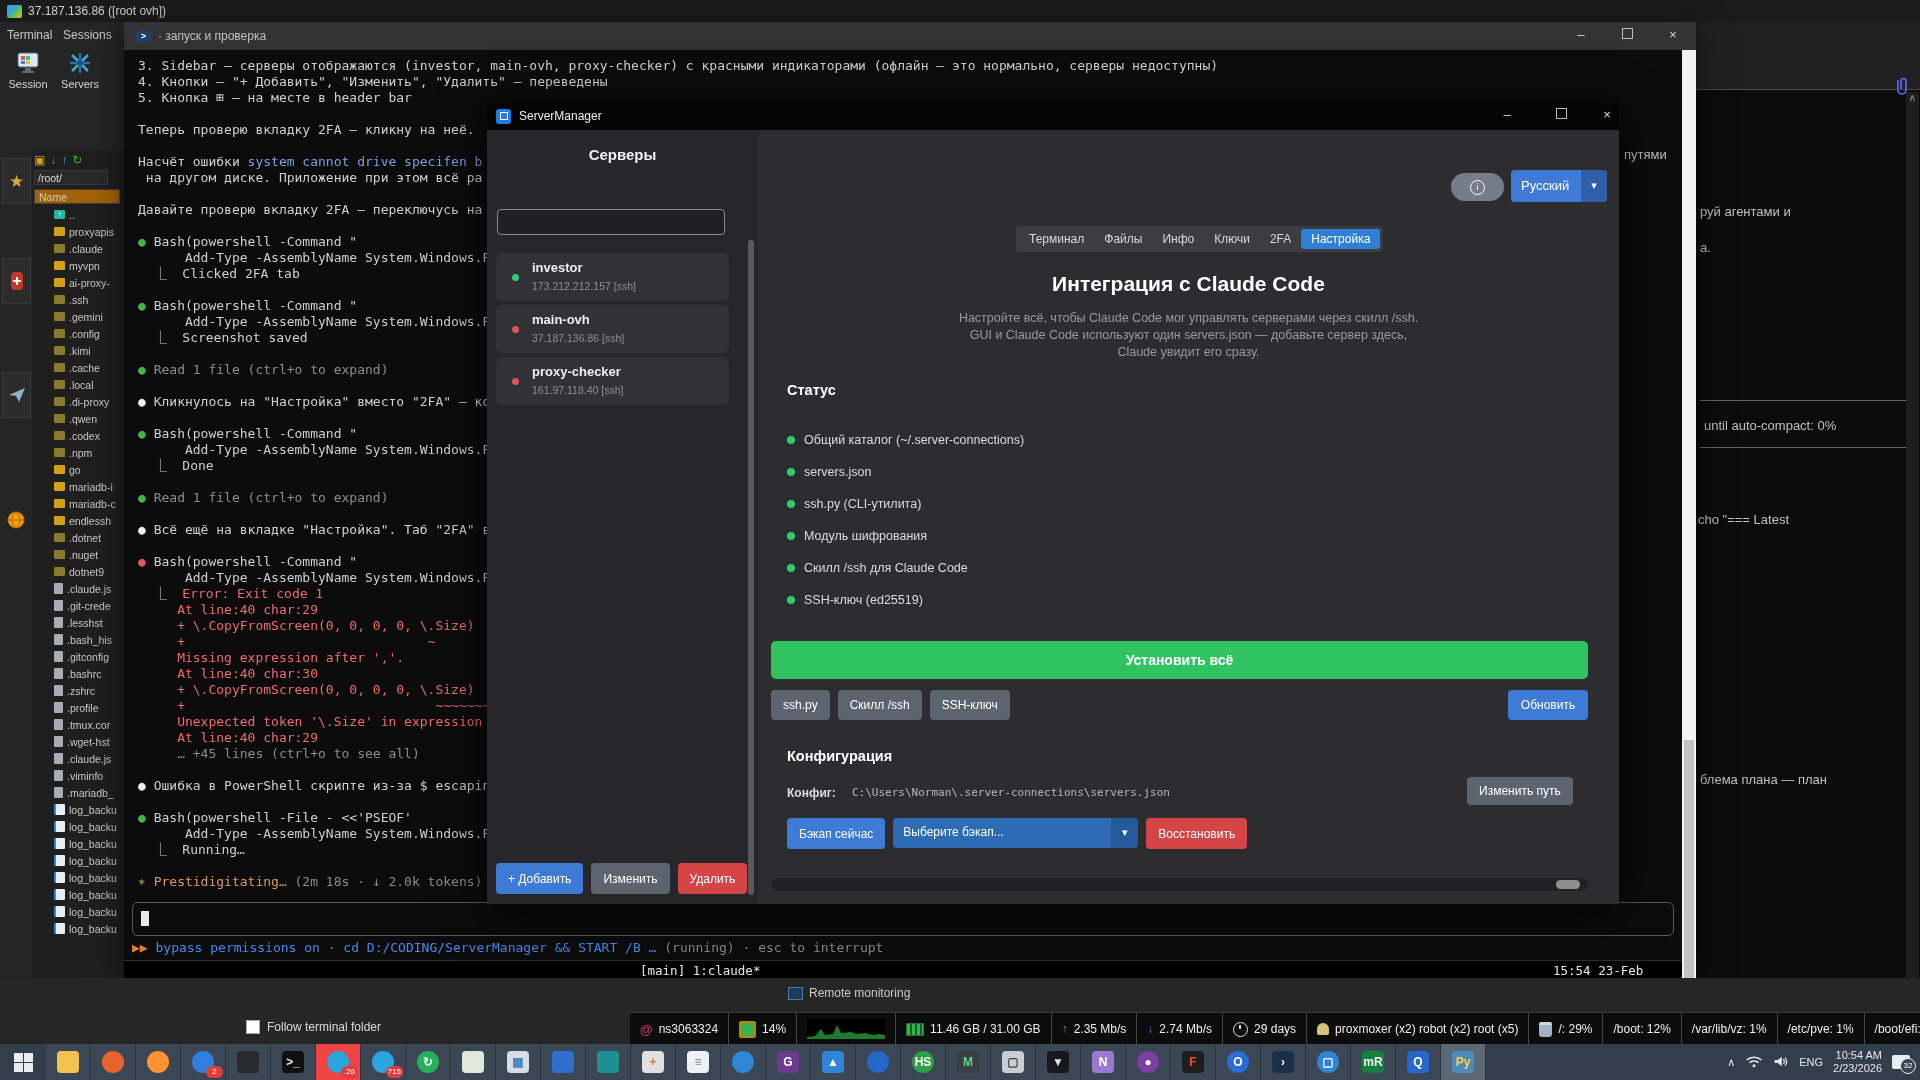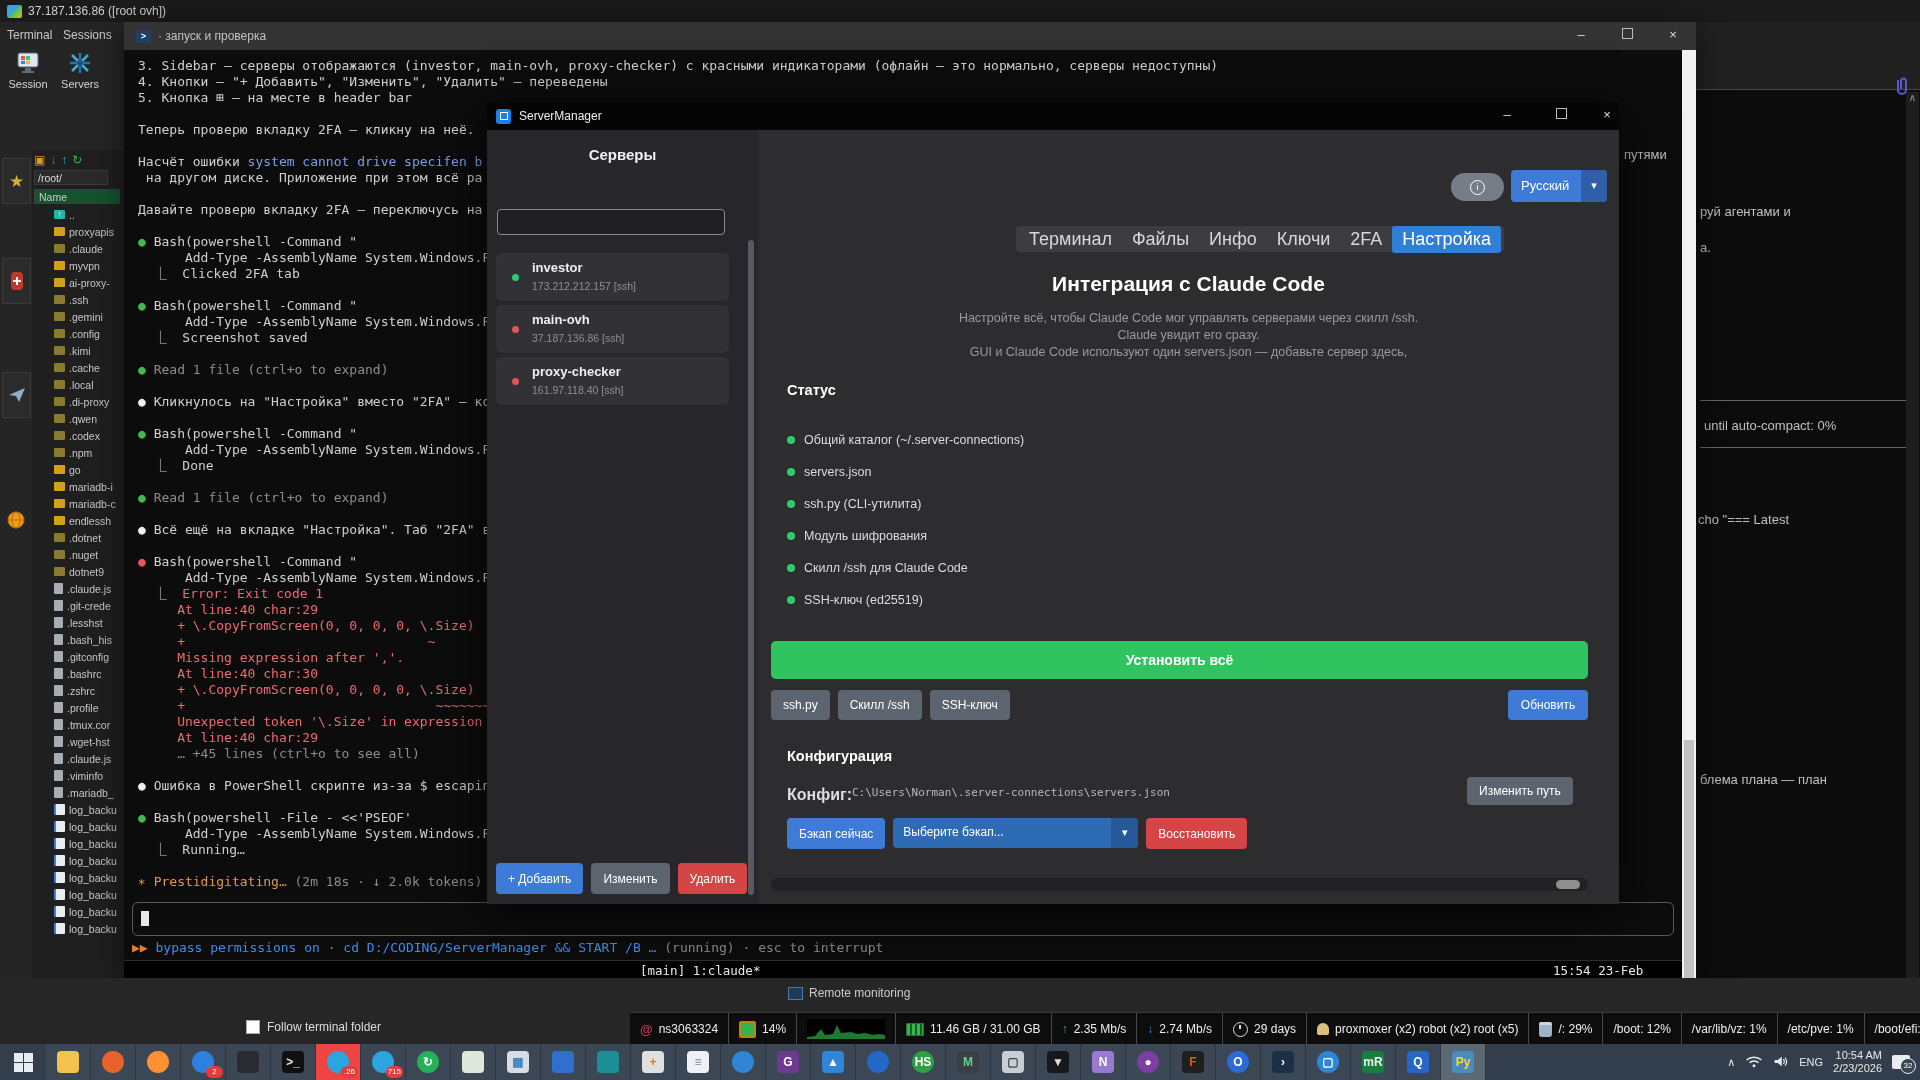--- a/index.html
+++ b/index.html
@@ -37,7 +37,7 @@
   .ftool span{font-size:12px;line-height:14px;}
   .fpath{position:absolute;left:2px;top:20px;width:74px;height:15px;background:#2a2a2a;border:1px solid #3a3a3a;
     color:#ddd;font-size:10.5px;line-height:14px;padding-left:3px;box-sizing:border-box;}
-  .fhead{position:absolute;left:2px;top:39px;width:86px;height:15px;background:#14532d;border:1px solid #3f3f3f;
+  .fhead{position:absolute;left:2px;top:39px;width:86px;height:15px;background:#a16207;border:1px solid #3f3f3f;
     color:#ccc;font-size:10.5px;line-height:14px;padding-left:4px;box-sizing:border-box;}
   .flist{position:absolute;left:2px;top:56px;width:90px;}
   .frow{height:17px;display:flex;align-items:center;white-space:nowrap;color:#c8c8c8;font-size:10.5px;padding-left:20px;}

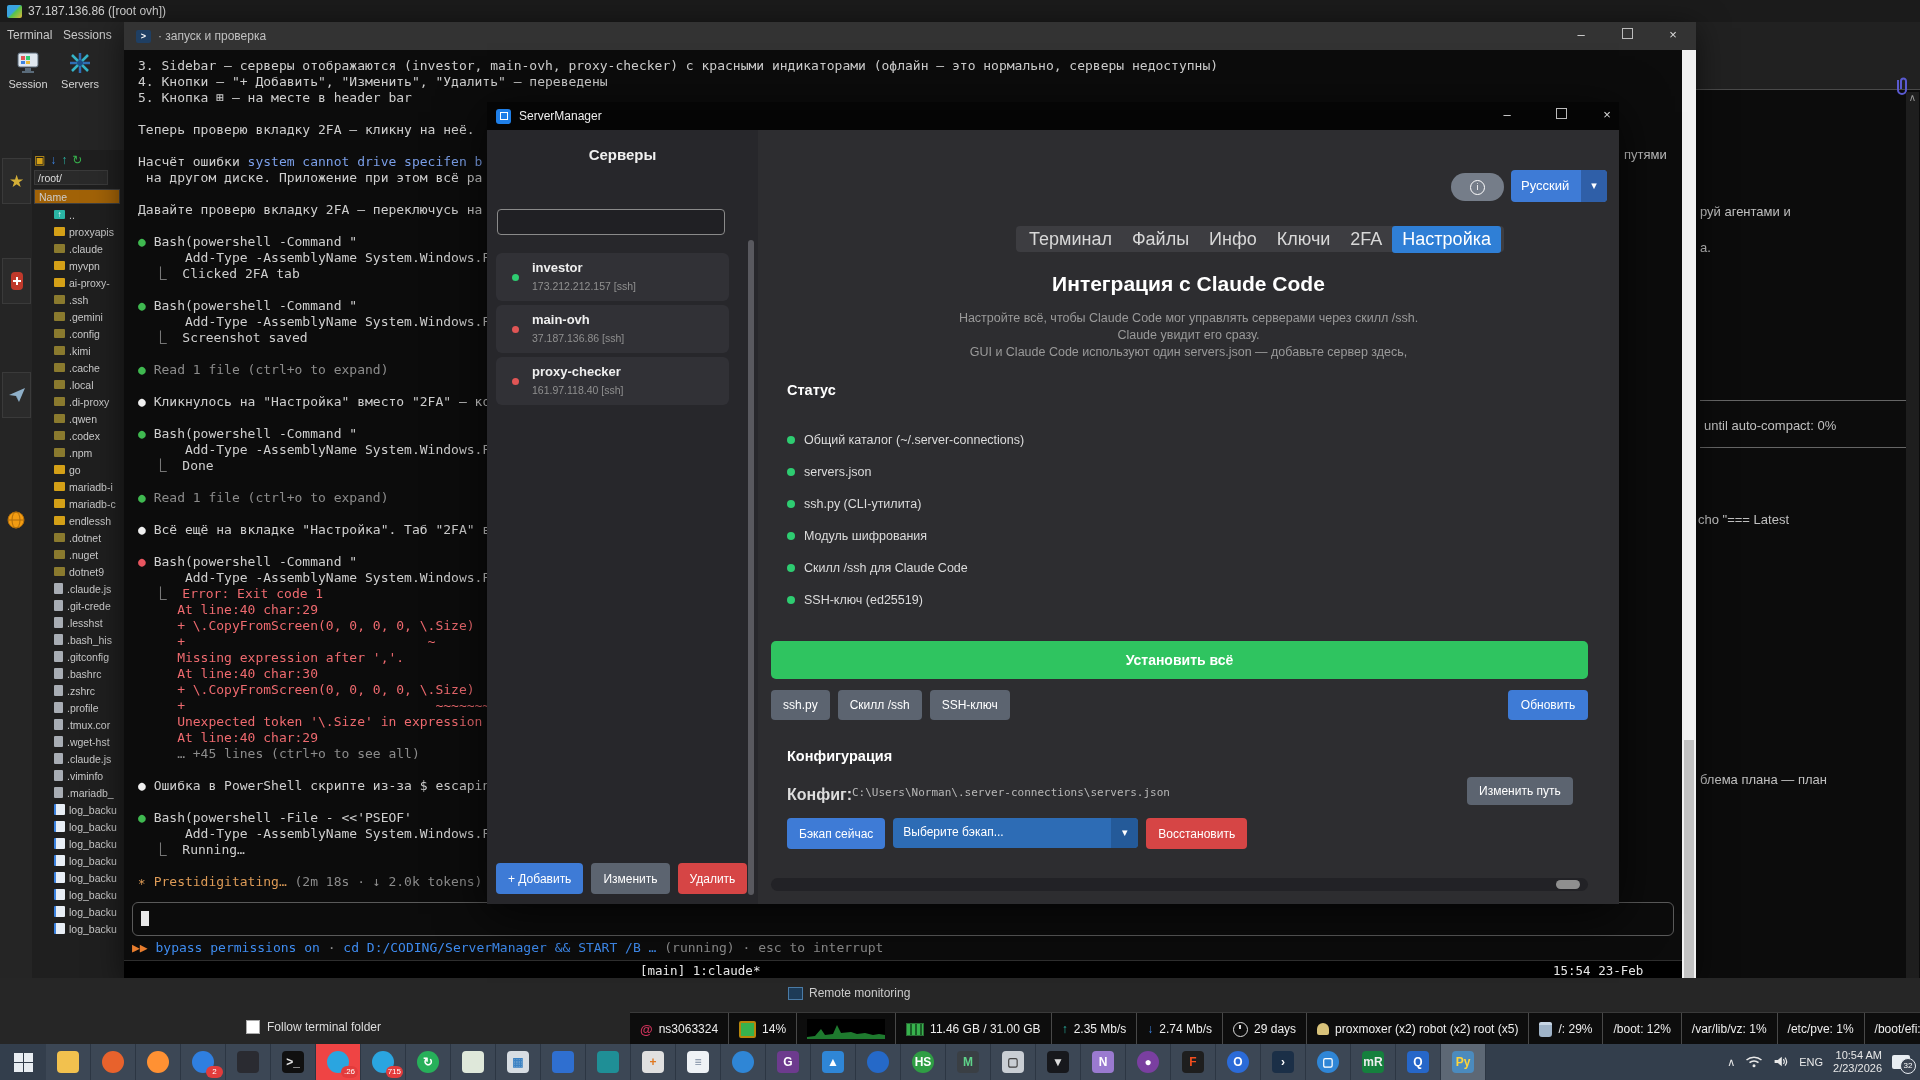--- a/index.html
+++ b/index.html
@@ -113,7 +113,7 @@
     text-align:center;line-height:30px;font-size:11px;}
   .tabs{position:absolute;left:258px;top:96px;height:26px;background:#3d3d41;border-radius:4px;
     display:flex;align-items:center;padding:0 3px;}
-  .tab{color:#d8d8d8;font-size:18px;padding:3px 10px;border-radius:3px;white-space:nowrap;}
+  .tab{color:#d8d8d8;font-size:12px;padding:3px 10px;border-radius:3px;white-space:nowrap;}
   .tab.active{background:#2f7fd6;color:#fff;}
   .sm-h1{position:absolute;left:0;top:142px;width:100%;text-align:center;color:#fff;font-size:21px;font-weight:bold;}
   .sm-sub{position:absolute;left:0;top:180px;width:100%;text-align:center;color:#9a9a9a;font-size:12.5px;line-height:17px;}

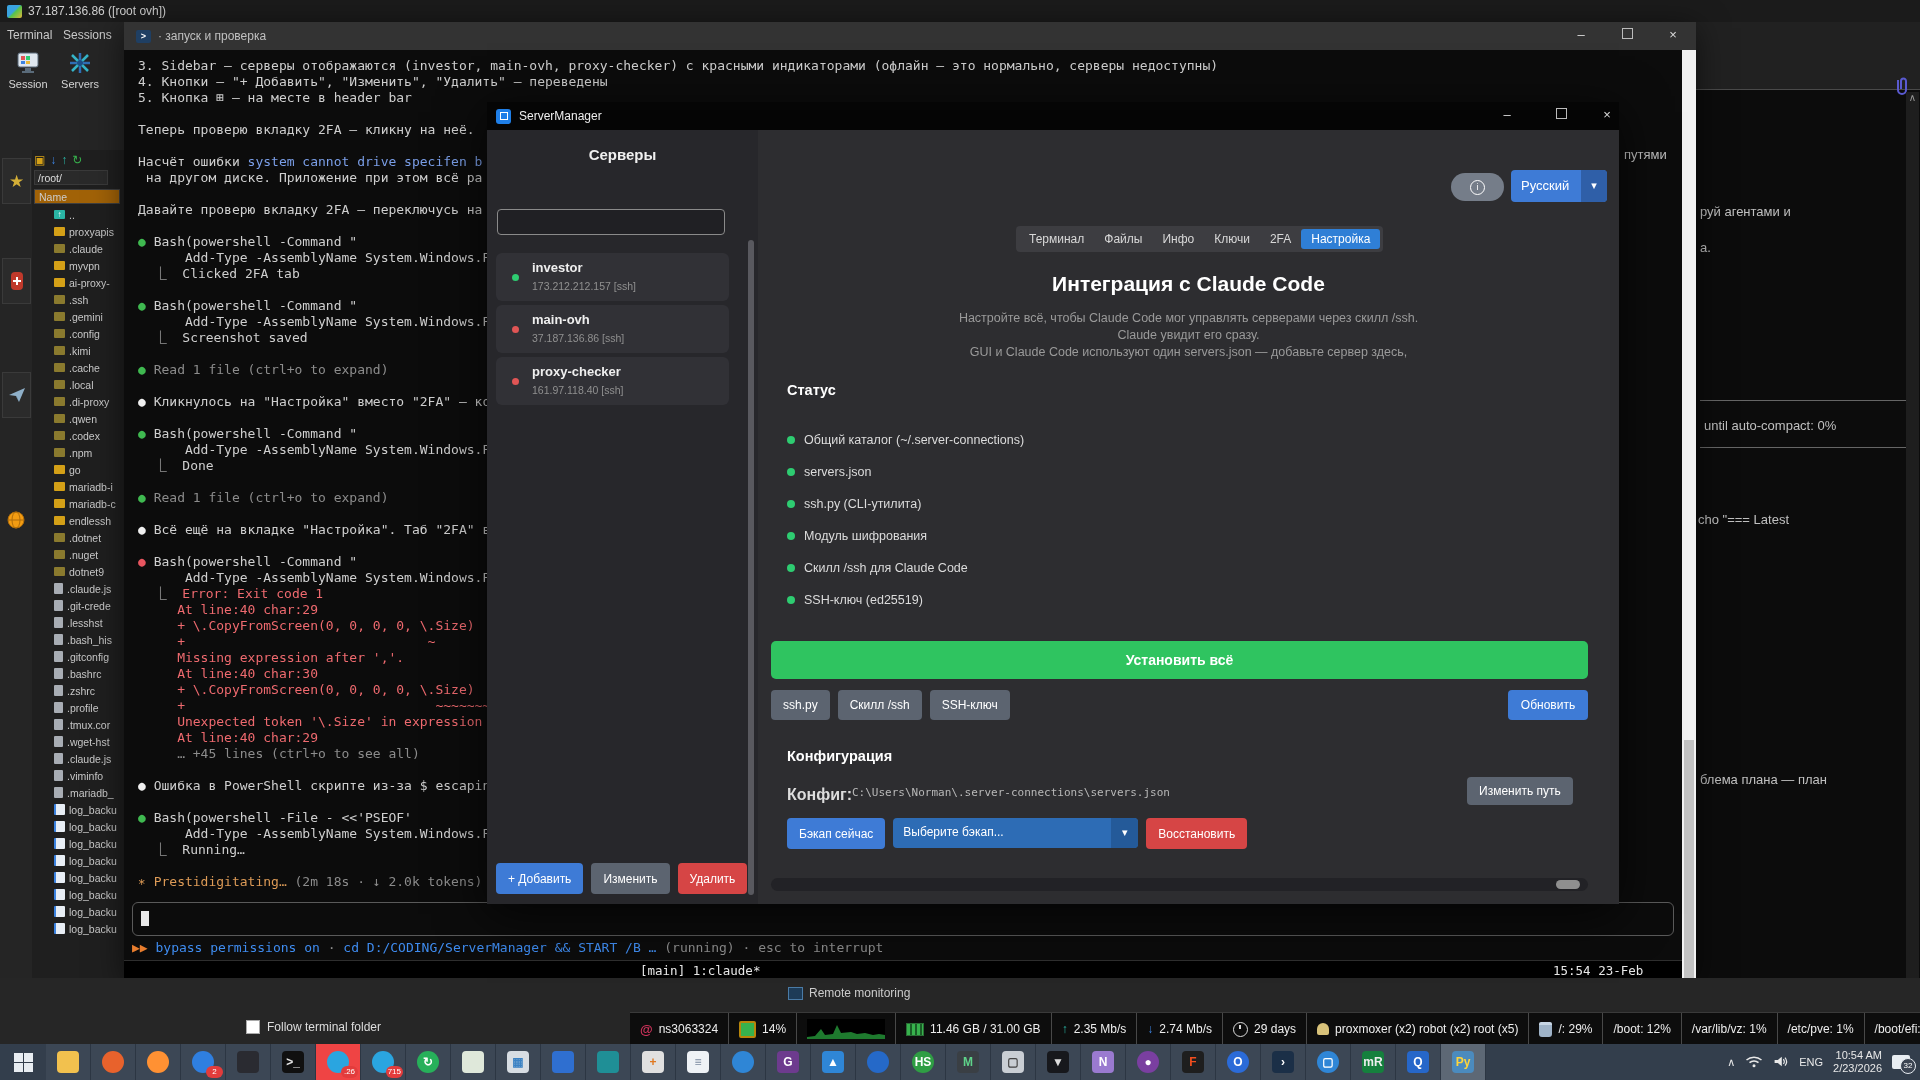--- a/index.html
+++ b/index.html
@@ -581,8 +581,8 @@
       <div class="sm-h1">Интеграция с Claude Code</div>
       <div class="sm-sub" id="sm-subtitle">
           <div>Настройте всё, чтобы Claude Code мог управлять серверами через скилл /ssh.</div>
+          <div>GUI и Claude Code используют один servers.json — добавьте сервер здесь,</div>
           <div>Claude увидит его сразу.</div>
-          <div>GUI и Claude Code используют один servers.json — добавьте сервер здесь,</div>
         </div>
       <div class="sm-status-h">Статус</div>
       <div class="status-items" id="status-items">

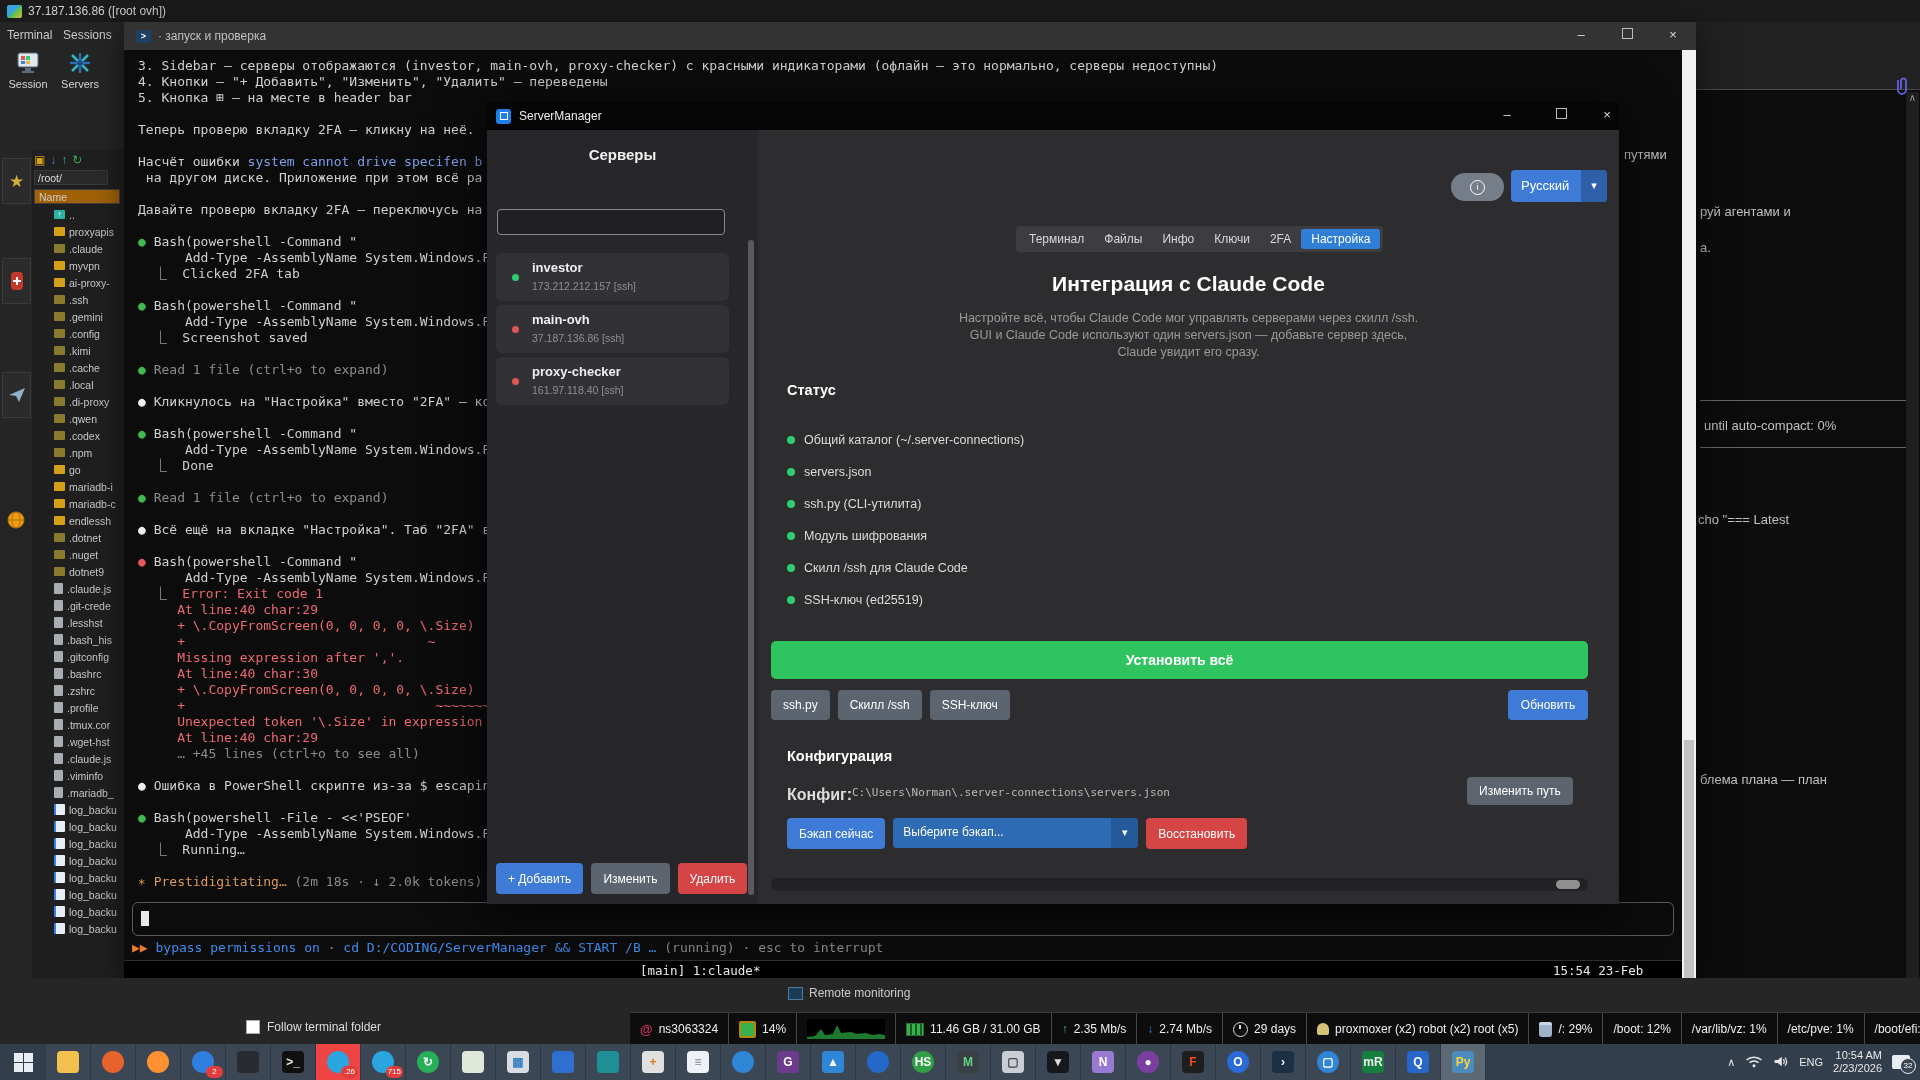--- a/index.html
+++ b/index.html
@@ -127,7 +127,7 @@
   .toolrow .btn{height:30px;}
   .refresh{position:absolute;left:750px;top:560px;width:80px;height:30px;}
   .sm-conf-h{position:absolute;left:29px;top:618px;color:#fff;font-size:14.5px;font-weight:bold;}
-  .conf-label{position:absolute;left:29px;top:656px;color:#ddd;font-size:16px;font-weight:bold;}
+  .conf-label{position:absolute;left:29px;top:656px;color:#ddd;font-size:12px;font-weight:bold;}
   .conf-path{position:absolute;left:94px;top:656px;color:#b8b8b8;font-size:11px;font-family:"DejaVu Sans Mono",monospace;}
   .changepath{position:absolute;left:709px;top:647px;height:28px;}
   .backrow{position:absolute;left:29px;top:688px;display:flex;gap:8px;height:30px;}

